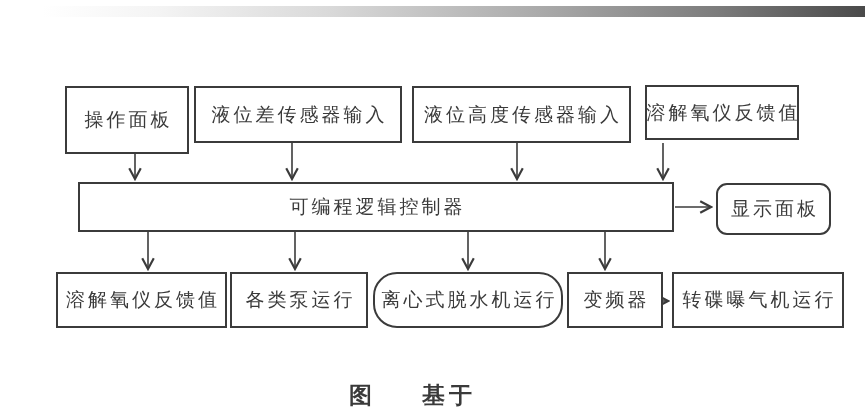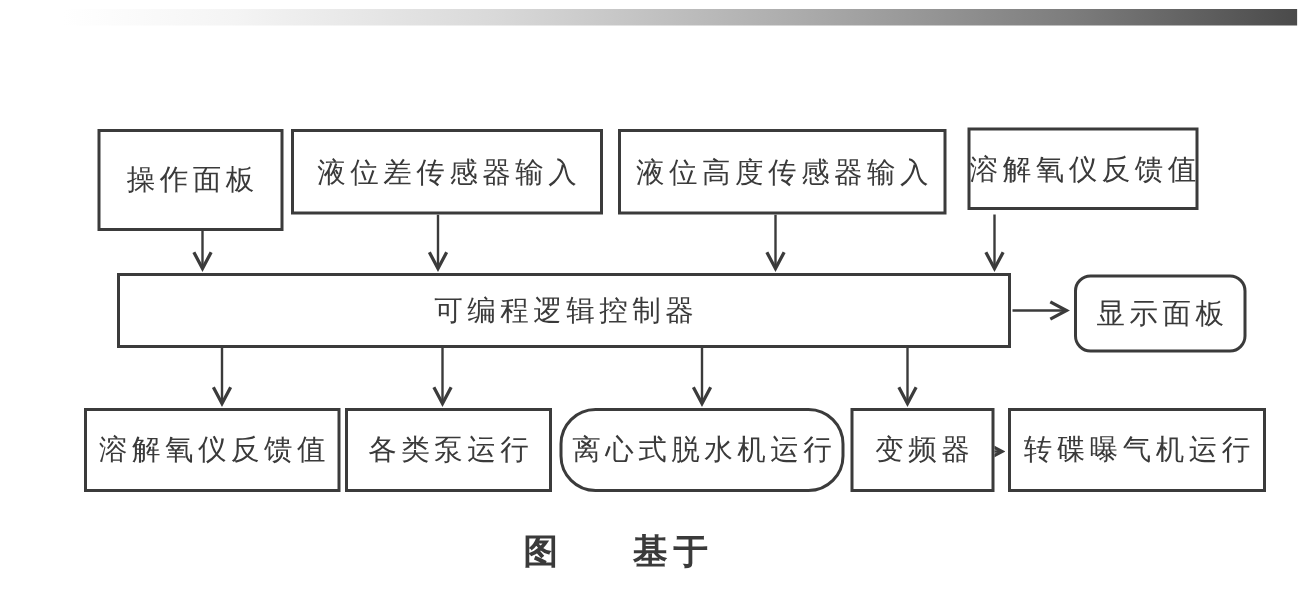--- a/index.html
+++ b/index.html
@@ -60,7 +60,7 @@
     padding-left: 14px;
   }
   .caption .gap-a { margin-right: 46px; }
-  .caption .gap-b { margin-right: 54px; }
+  .caption .gap-b { margin-right: 54px; margin-top: 28px; }
 </style>
 </head>
 <body>

